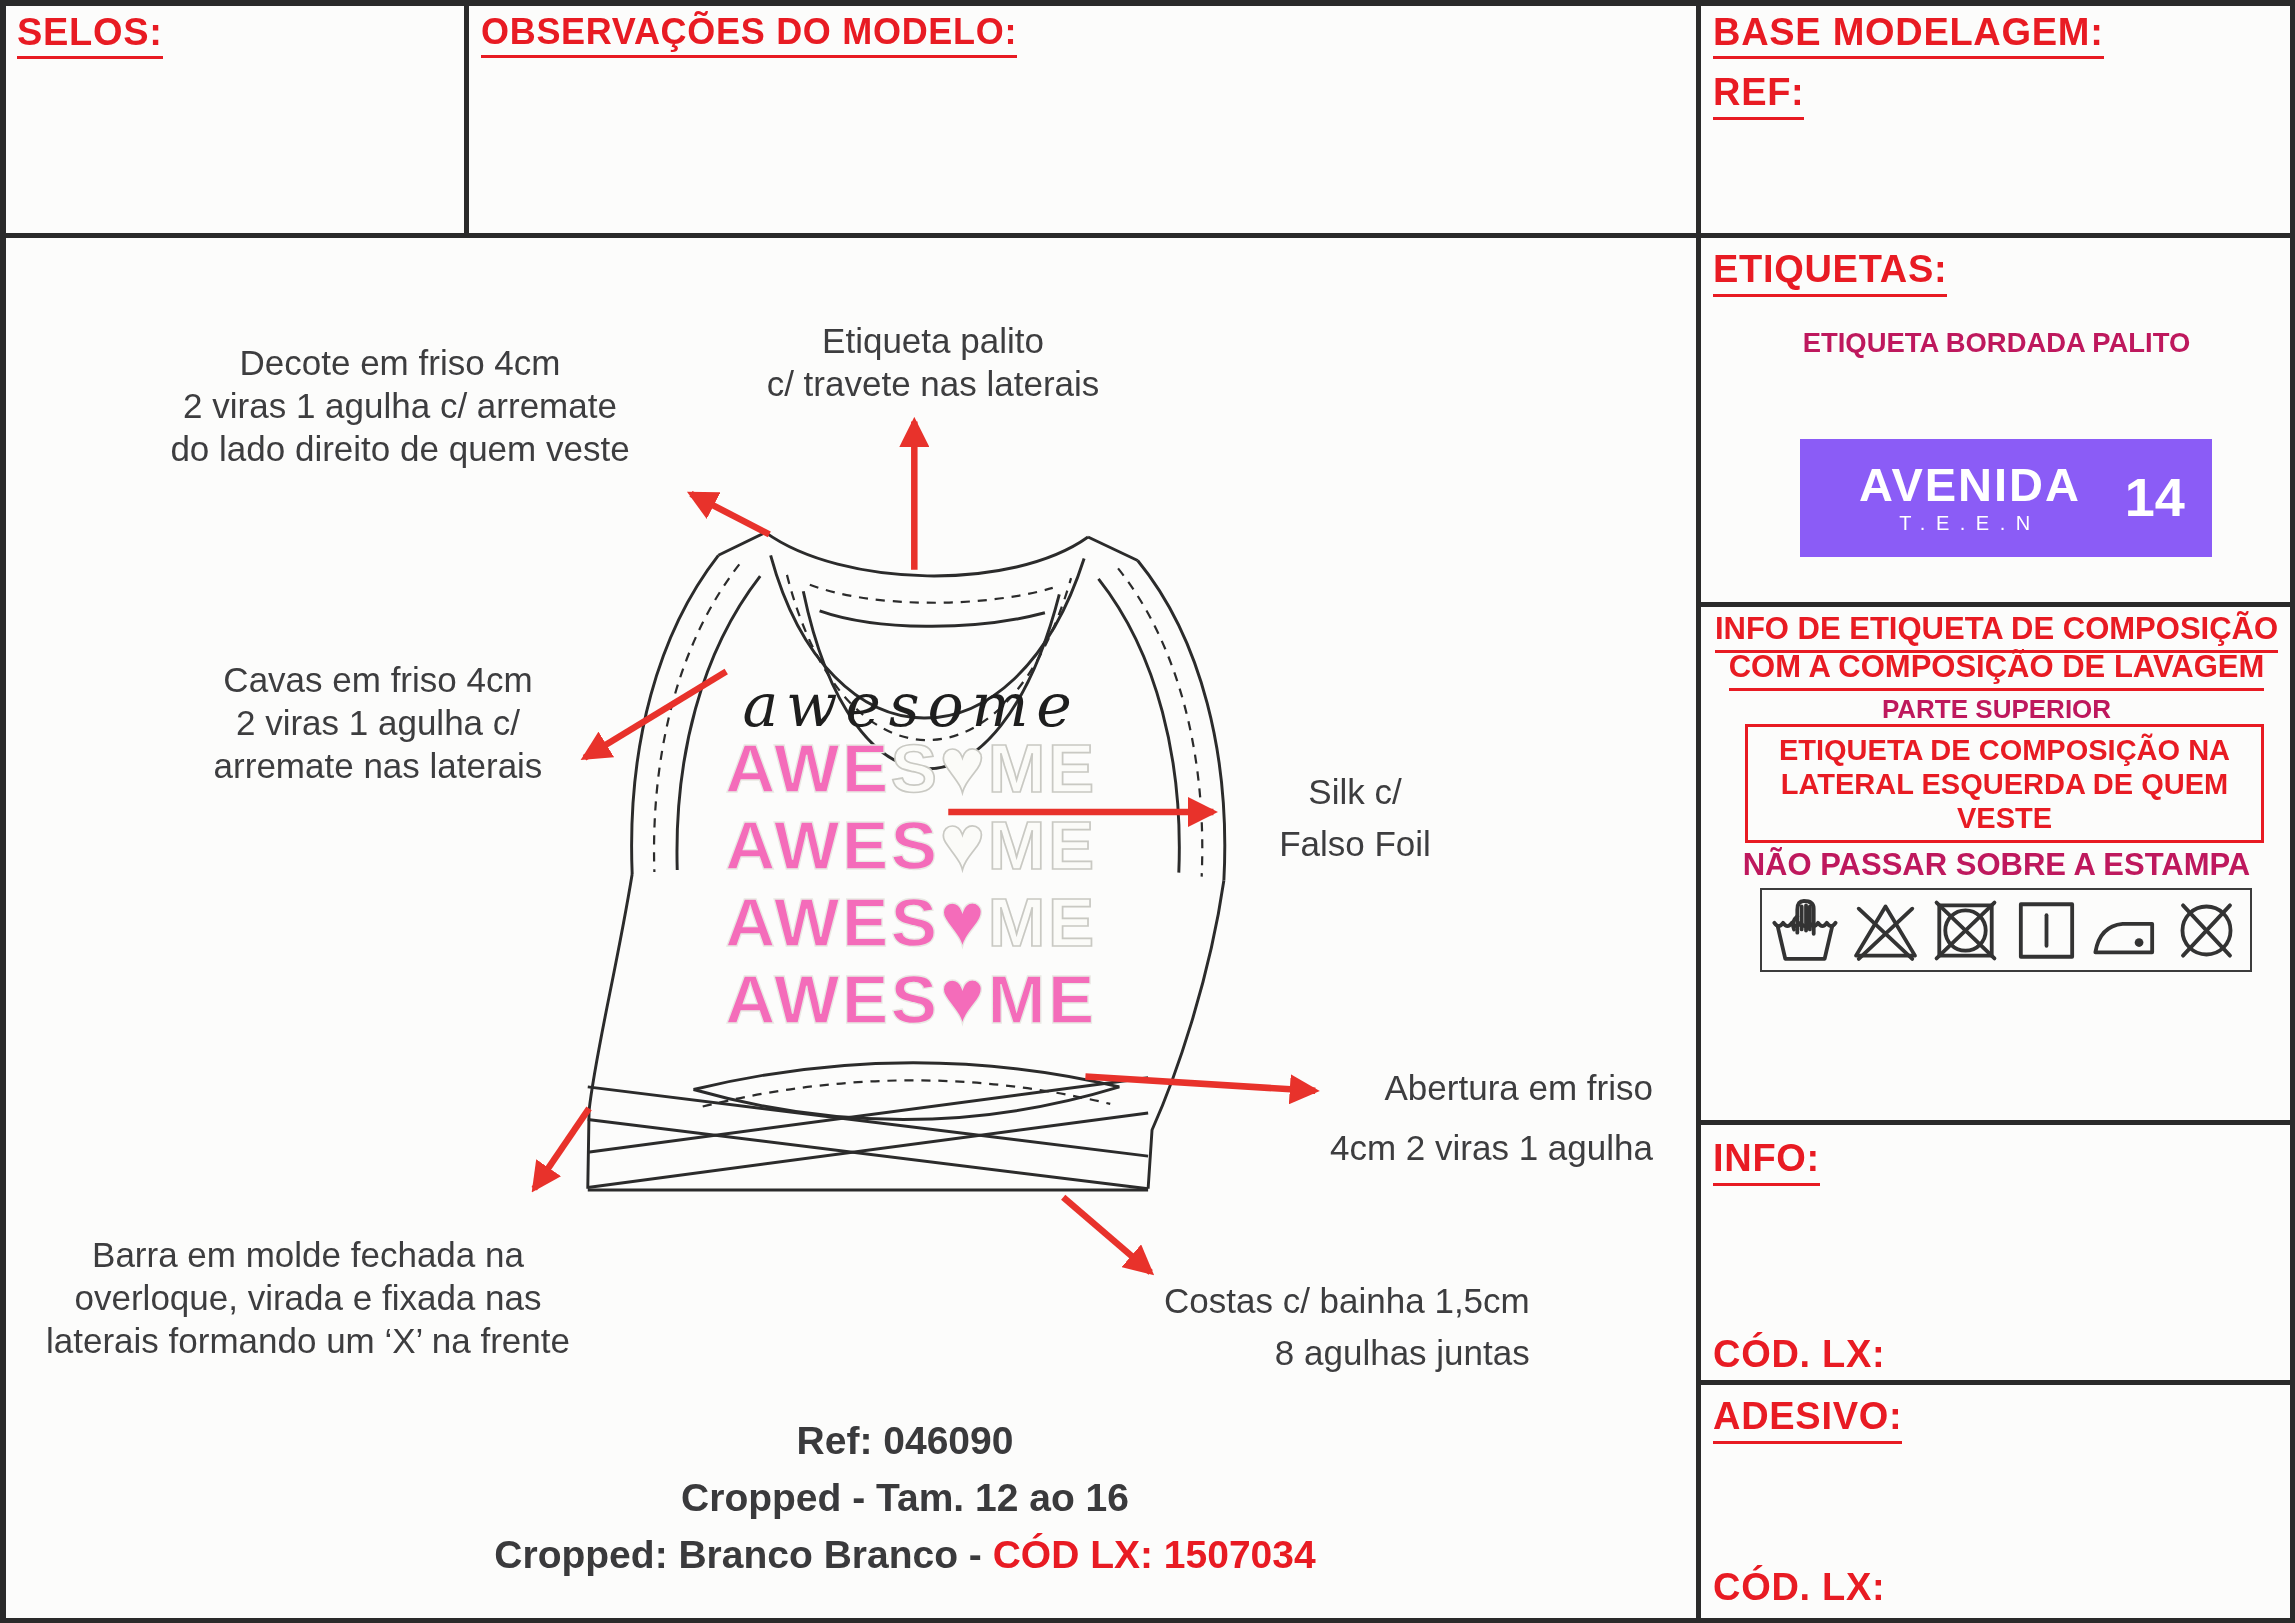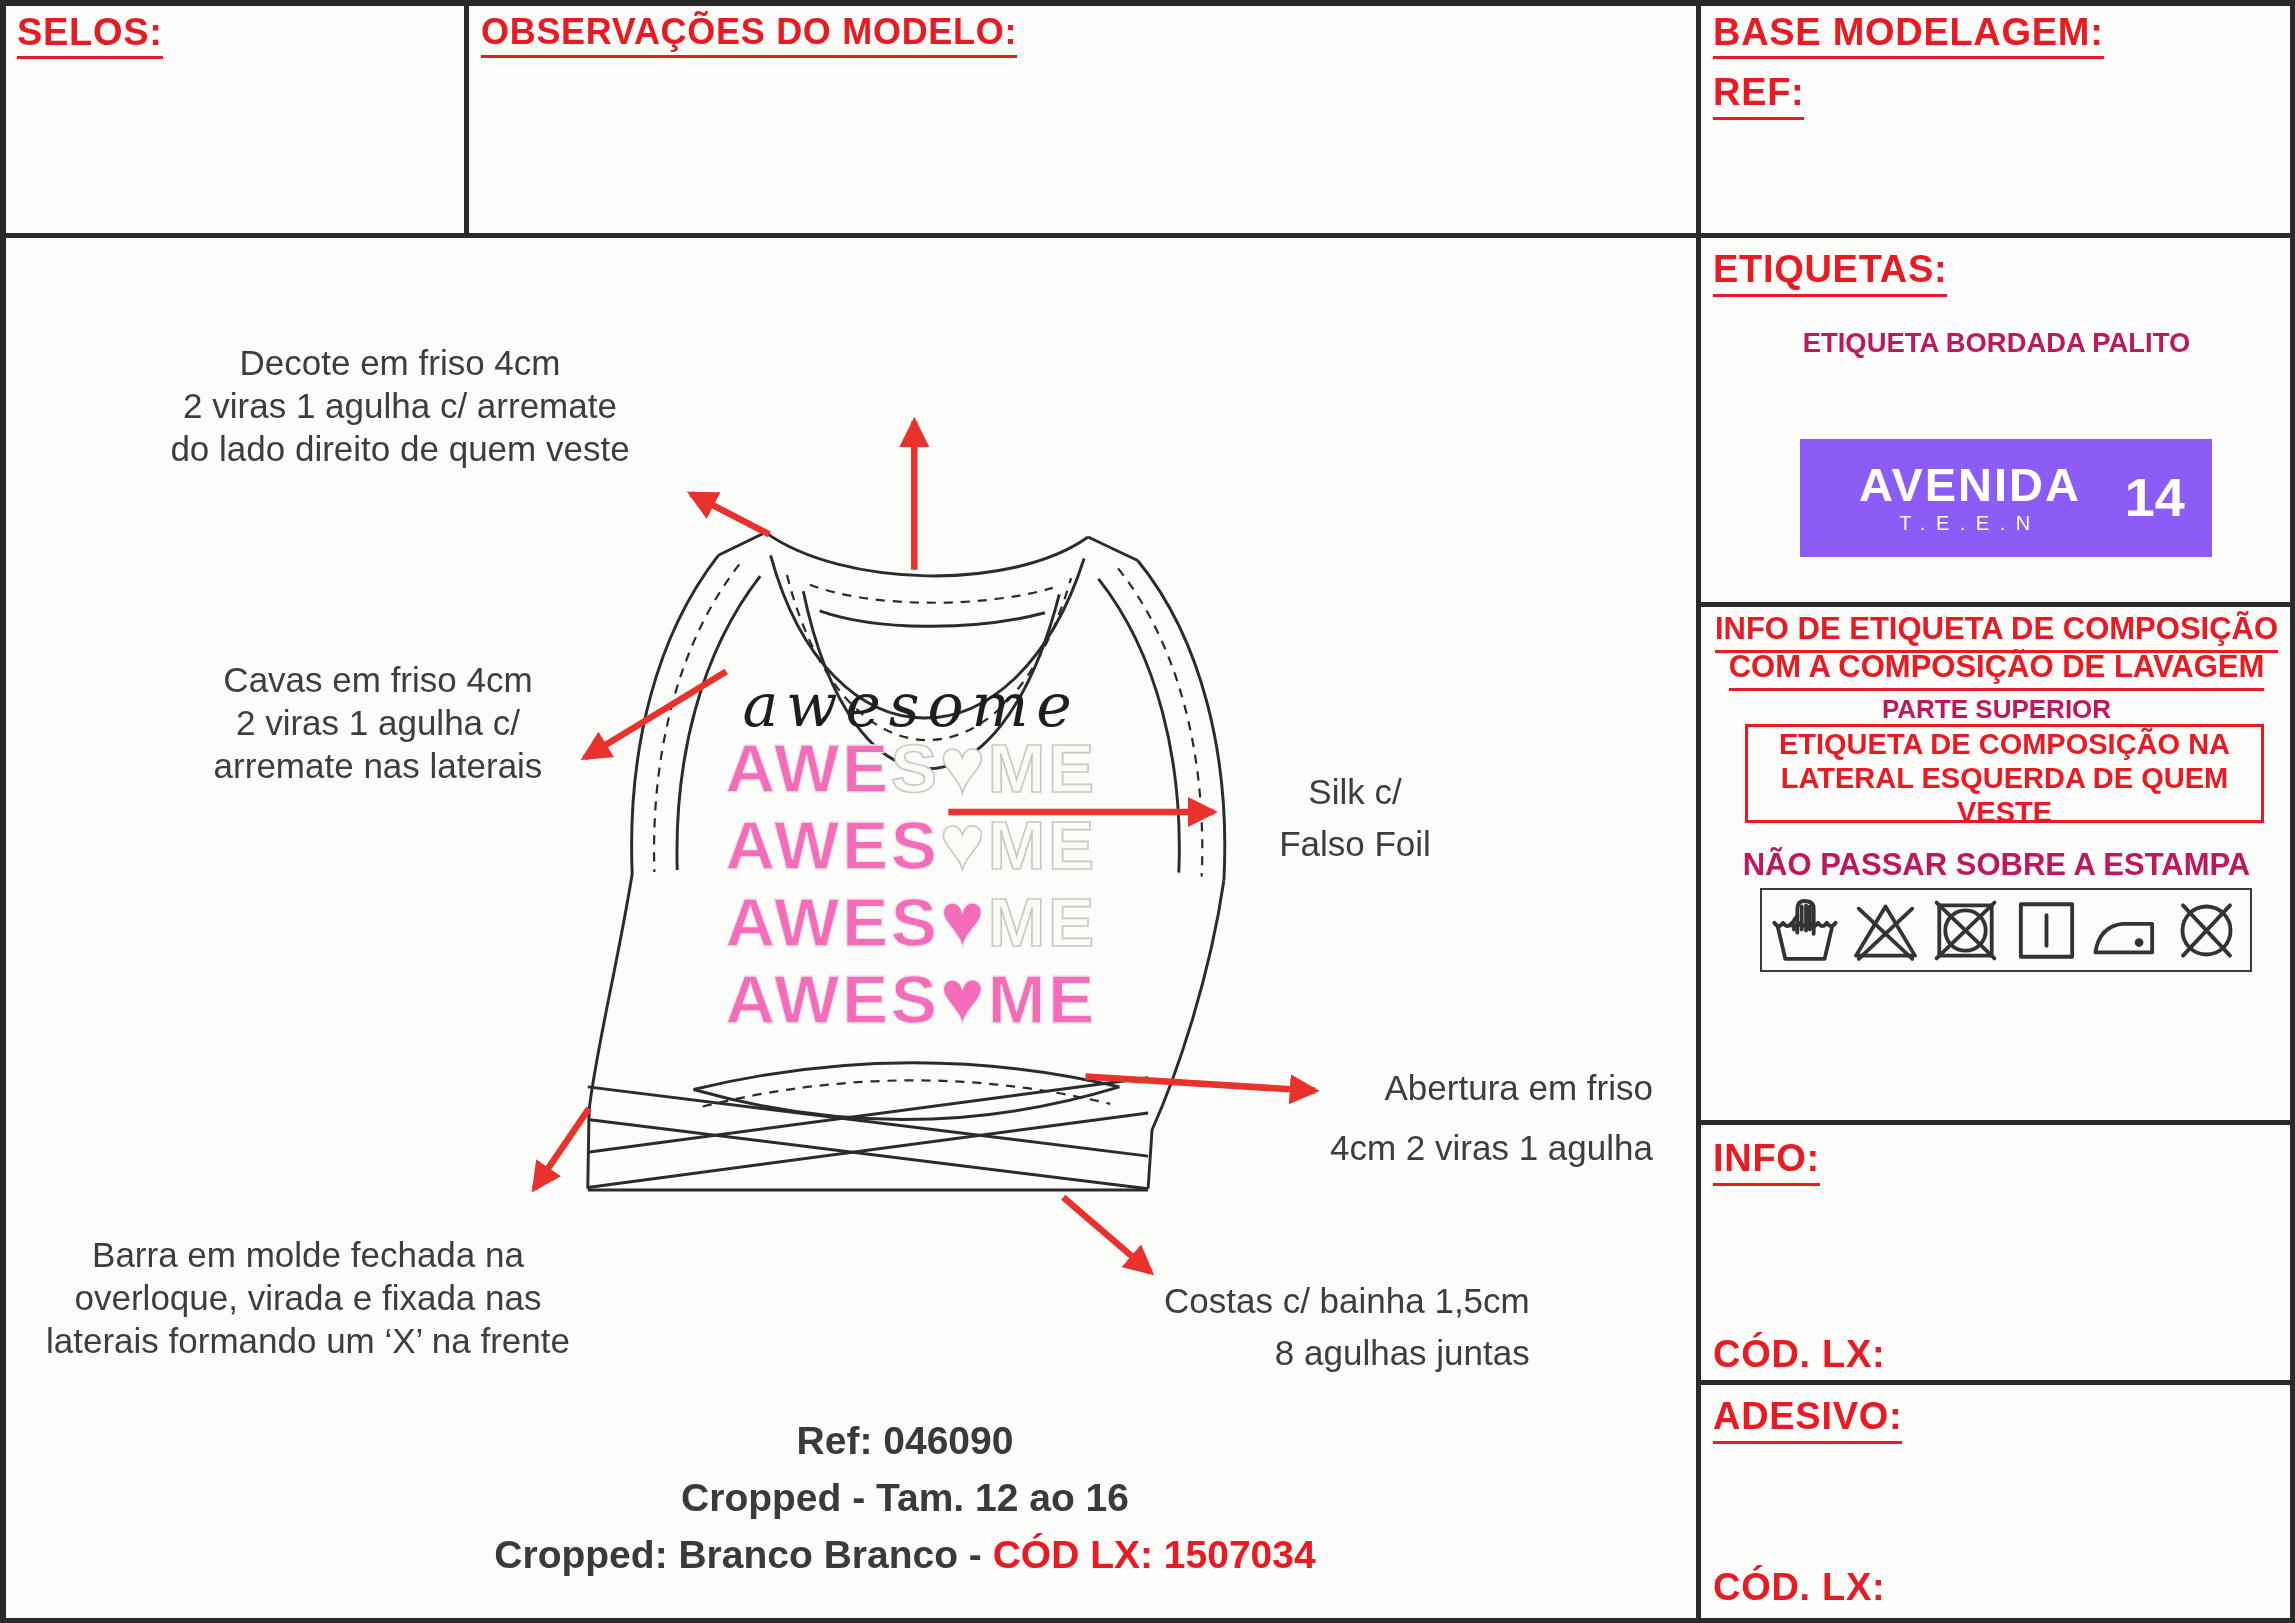--- a/index.html
+++ b/index.html
@@ -183,6 +183,10 @@
     <div>2 viras 1 agulha c/ arremate</div>
     <div>do lado direito de quem veste</div>
   </div>
+  <div class="ann" style="left:933px;top:319px;">
+    <div>Etiqueta palito</div>
+    <div>c/ travete nas laterais</div>
+  </div>
   <div class="ann" style="left:378px;top:658px;">
     <div>Cavas em friso 4cm</div>
     <div>2 viras 1 agulha c/</div>

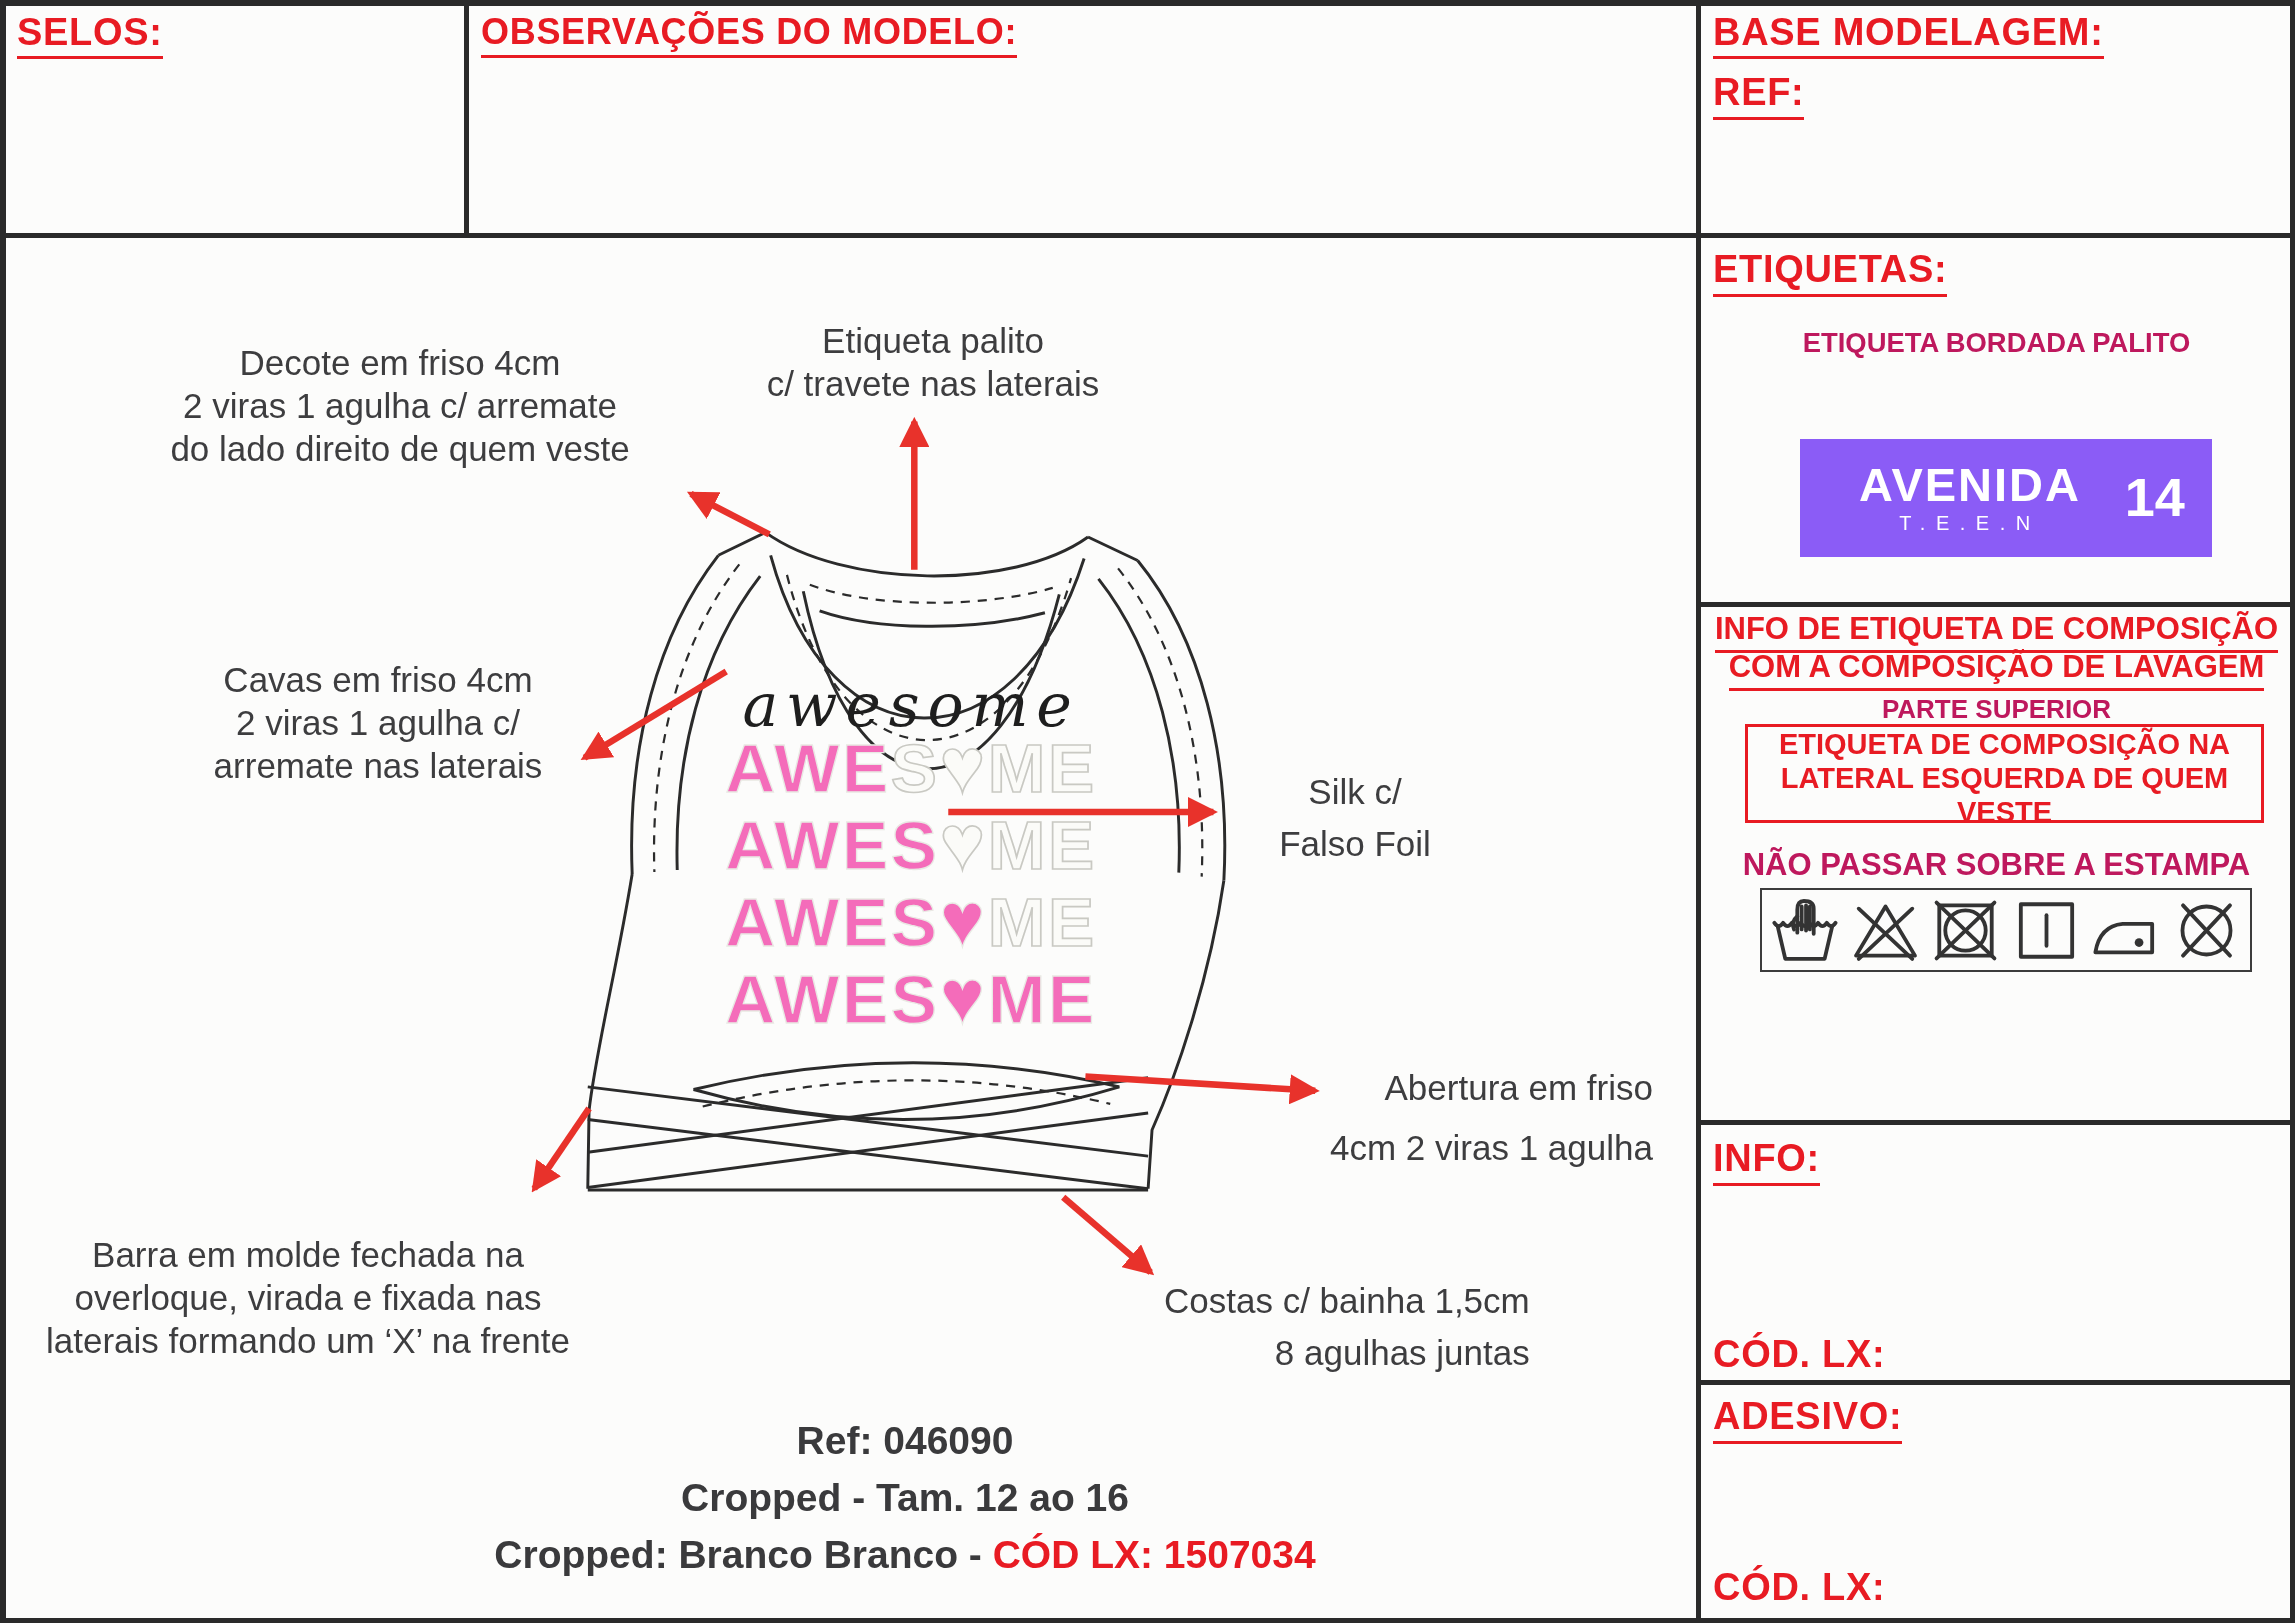--- a/index.html
+++ b/index.html
@@ -22,8 +22,8 @@
   .pinklabel .name{position:absolute;left:33px;top:18.3px;width:274px;text-align:center;color:#fff;font-weight:bold;font-size:47px;letter-spacing:2px;}
   .pinklabel .sub{position:absolute;left:33px;top:73px;width:274px;text-align:center;color:#fff;font-size:20px;letter-spacing:10.5px;font-weight:normal;}
   .pinklabel .size{position:absolute;right:18.3px;top:27.4px;width:78px;text-align:center;color:#fff;font-size:54px;font-weight:bold;}
-  .redbox{position:absolute;left:1745px;top:724px;width:519px;height:99px;border:3.9px solid #e81b23;box-sizing:border-box;
-          display:flex;flex-direction:column;}
+  .redbox{position:absolute;left:1745px;top:724px;width:519px;height:119px;border:3.9px solid #e81b23;box-sizing:border-box;
+          display:flex;flex-direction:column;justify-content:center;}
   .redbox div{color:#e81b23;font-weight:bold;font-size:29px;line-height:34px;text-align:center;}
   .iconbox{position:absolute;left:1760px;top:888px;width:492px;height:84px;border:2.6px solid #3c3c3c;box-sizing:border-box;
            display:flex;align-items:center;justify-content:space-around;padding:0 3.9px;}

